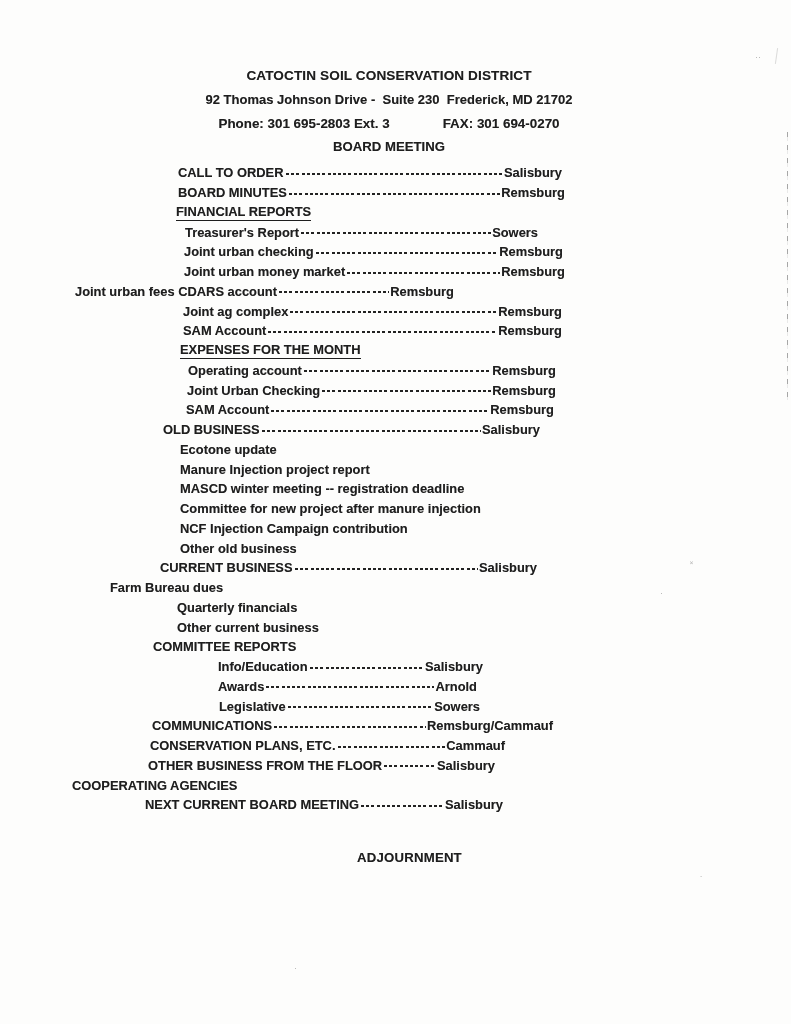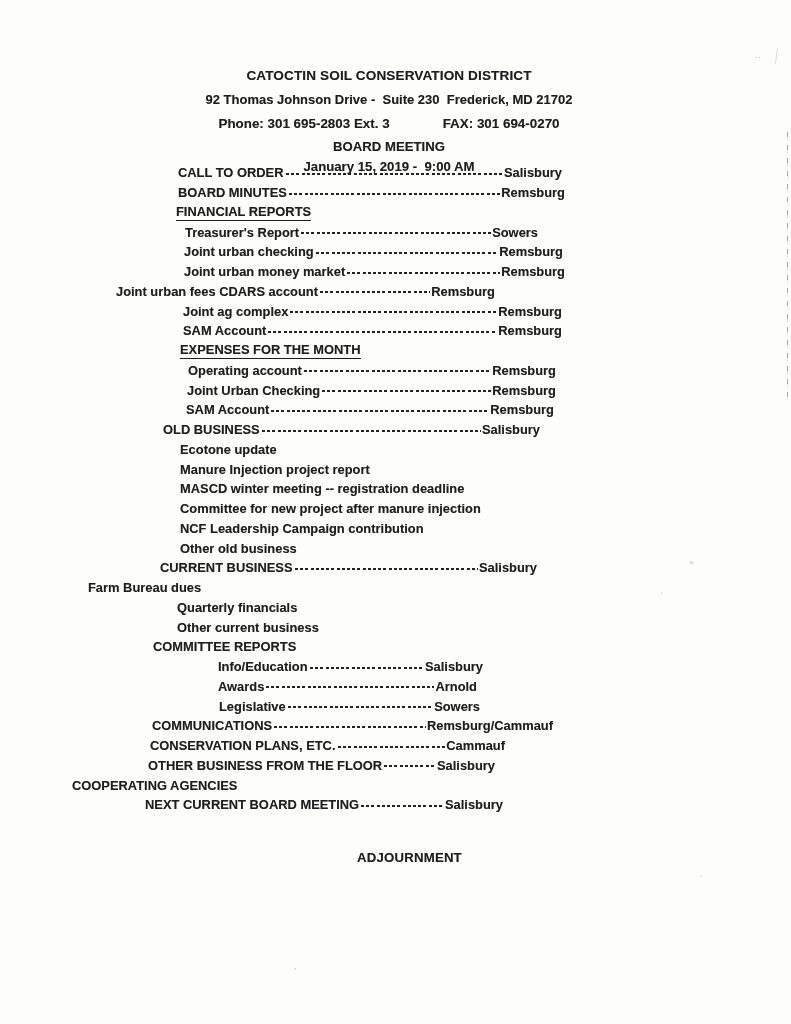--- a/index.html
+++ b/index.html
@@ -49,7 +49,6 @@
       <span>FAX: 301 694-0270</span>
     </div>
     <span class="hdr-line hdr-meeting">BOARD MEETING</span>
-    <span class="hdr-line hdr-date">January 15, 2019 -  9:00 AM</span>
   </div>
 
   <div class="agenda">

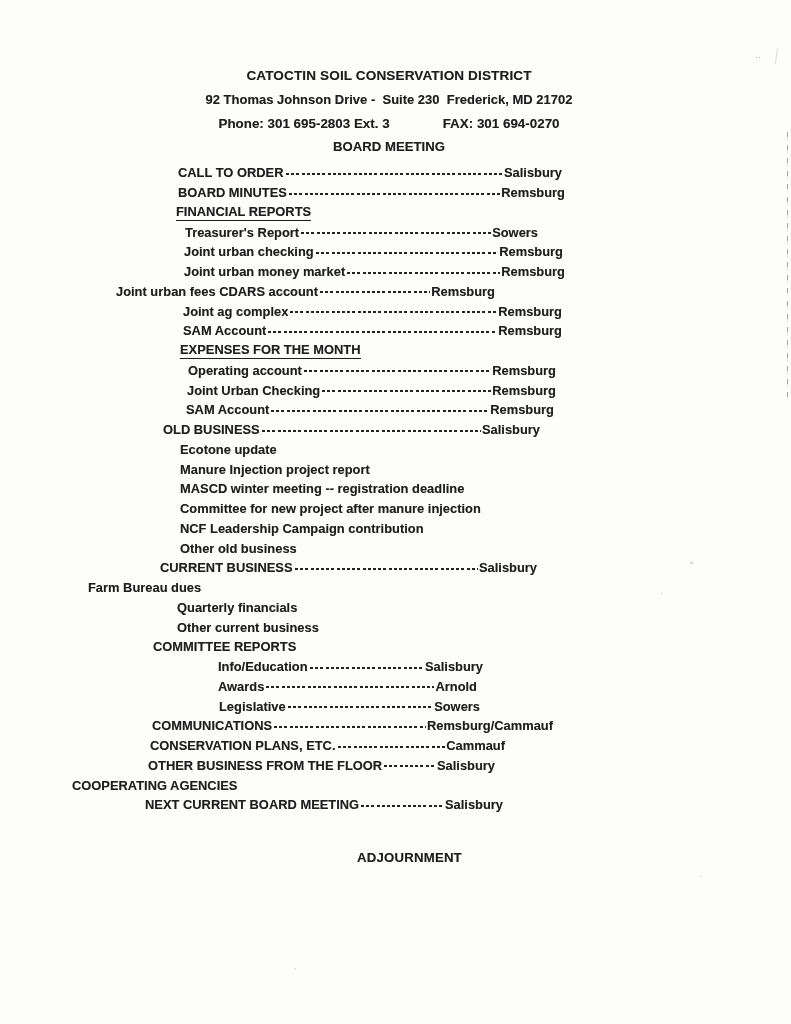--- a/index.html
+++ b/index.html
@@ -87,7 +87,7 @@
       <span class="who">Remsburg</span>
     </div>
 
-    <div class="row" style="margin-left:116px;width:379px">
+    <div class="row" style="margin-left:75px;width:379px">
       <span class="lbl">Joint urban fees CDARS account</span>
       <span class="leader"></span>
       <span class="who">Remsburg</span>

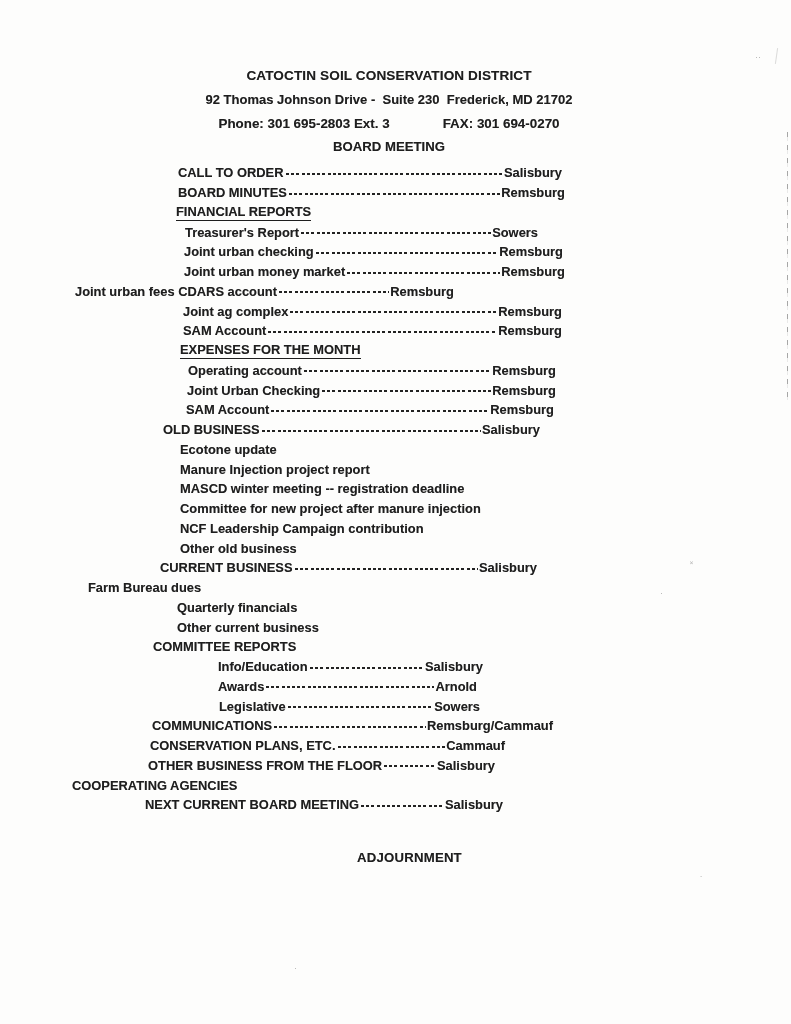--- a/index.html
+++ b/index.html
@@ -146,7 +146,7 @@
       <span class="lbl">Committee for new project after manure injection</span>
     </div>
     <div class="row" style="margin-left:180px">
-      <span class="lbl">NCF Leadership Campaign contribution</span>
+      <span class="lbl">NCF Injection Campaign contribution</span>
     </div>
     <div class="row" style="margin-left:180px">
       <span class="lbl">Other old business</span>

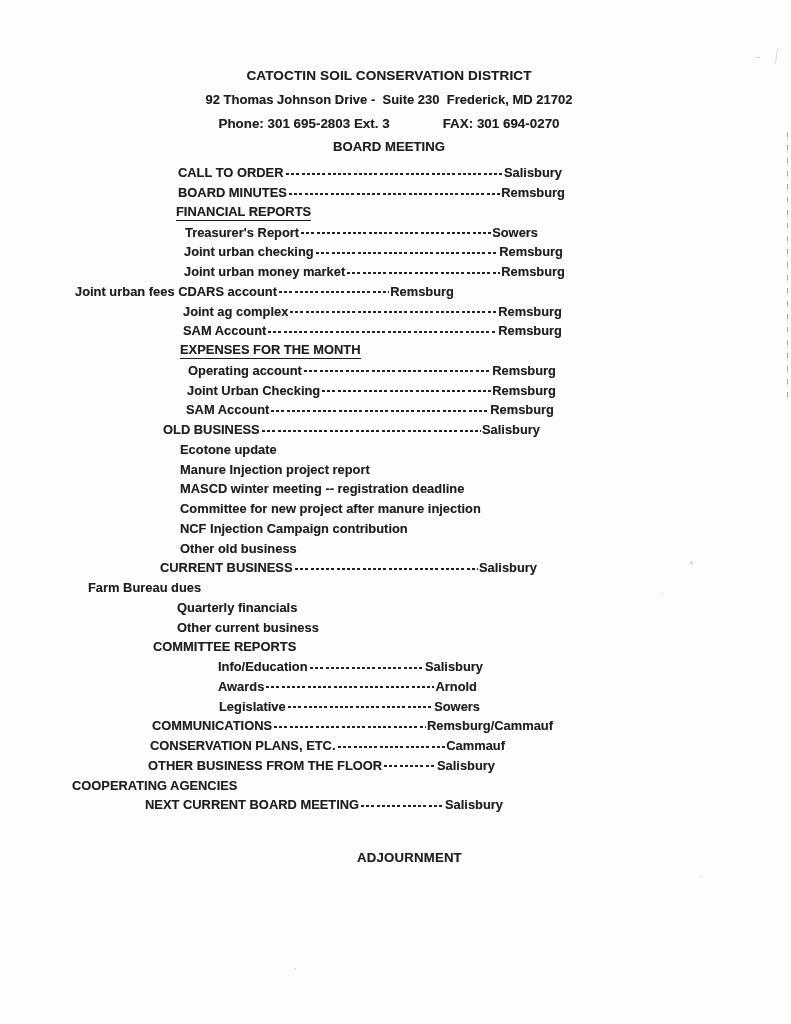--- a/index.html
+++ b/index.html
@@ -158,7 +158,7 @@
       <span class="who">Salisbury</span>
     </div>
 
-    <div class="row" style="margin-left:88px">
+    <div class="row" style="margin-left:110px">
       <span class="lbl">Farm Bureau dues</span>
     </div>
     <div class="row" style="margin-left:177px">

